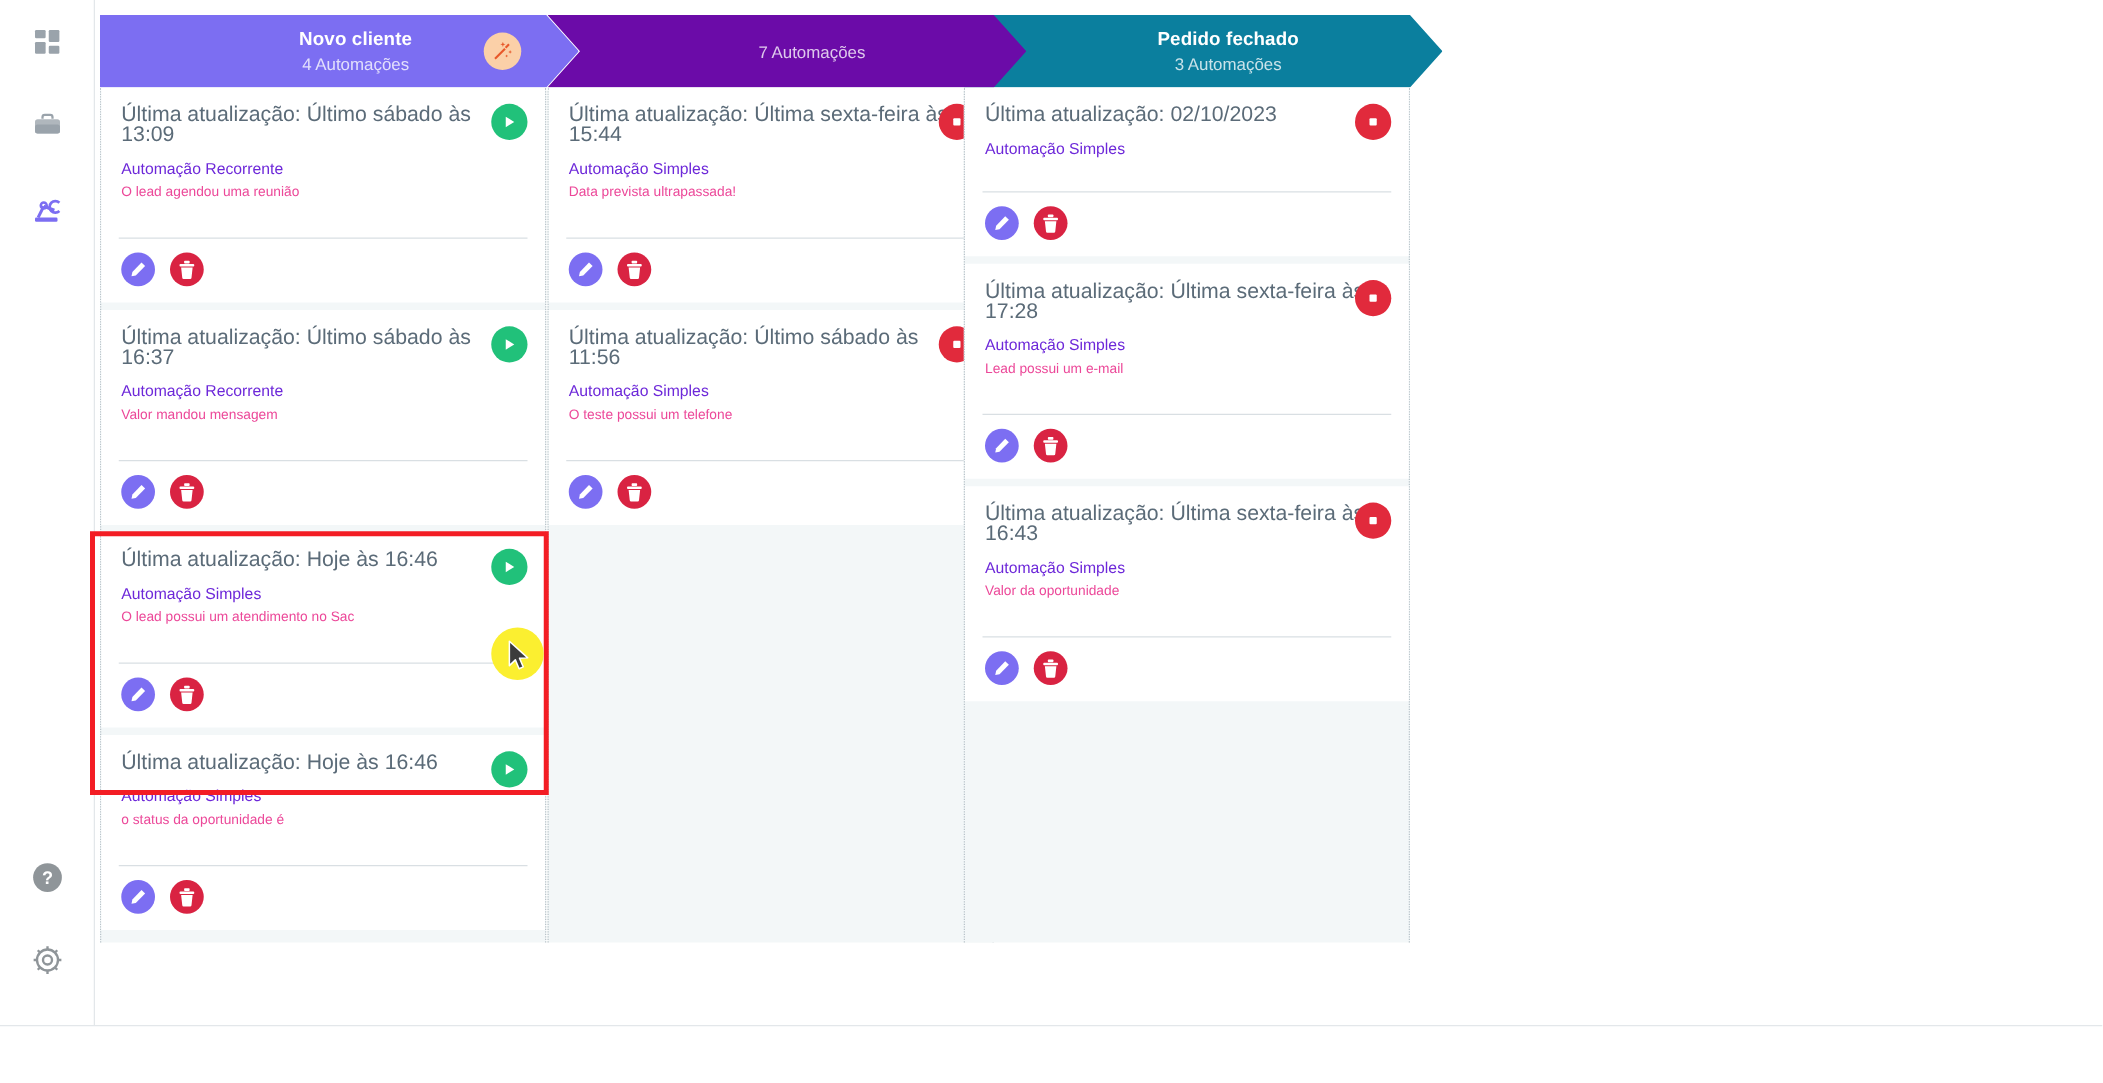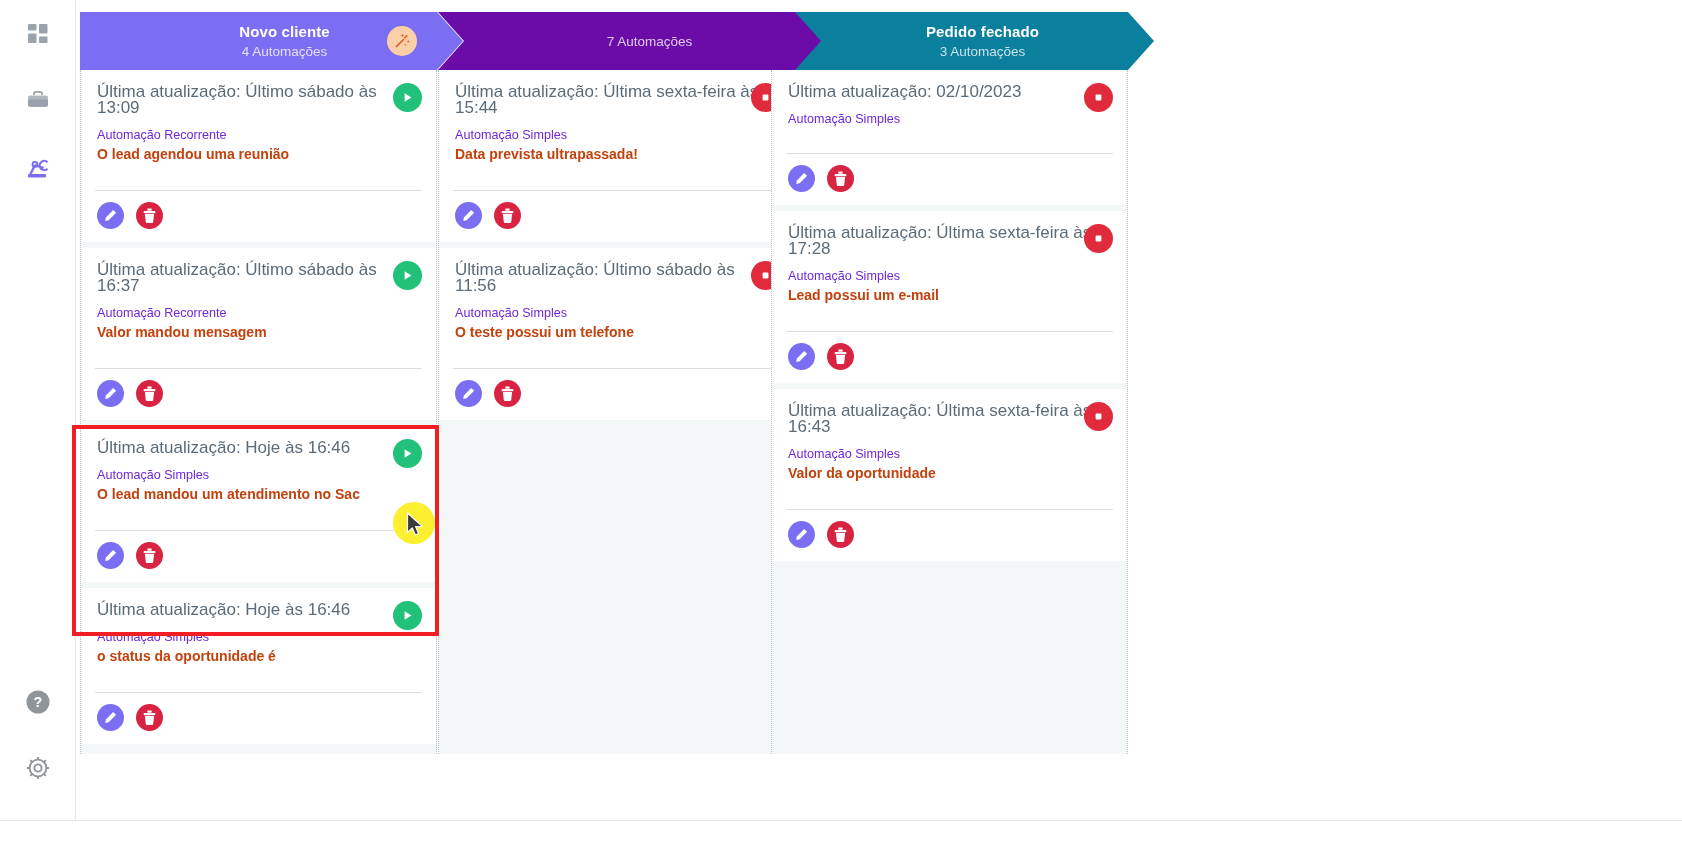--- a/index.html
+++ b/index.html
@@ -69,7 +69,7 @@
   .card-inner { padding: 14px 16px 0 16px; }
   .card-ts { font-size: 17px; color: #5b6b78; line-height: 16px; }
   .card-type { font-size: 12.6px; color: #6d28d9; margin-top: 11px; line-height: 16px;}
-  .card-title { font-size: 14px; font-weight: bold; color: #c2410c; margin-top: 1px; line-height: 20px;}
+  .card-title { font-size: 11px; font-weight: normal; color: #ec4899; margin-top: 1px; line-height: 20px;}
   .card-divider { height:1px; background:#d9dfe3; margin: 26px 14px 0 14px; }
   .card-actions { display:flex; gap:12px; padding: 11px 16px 13px 16px; }
 

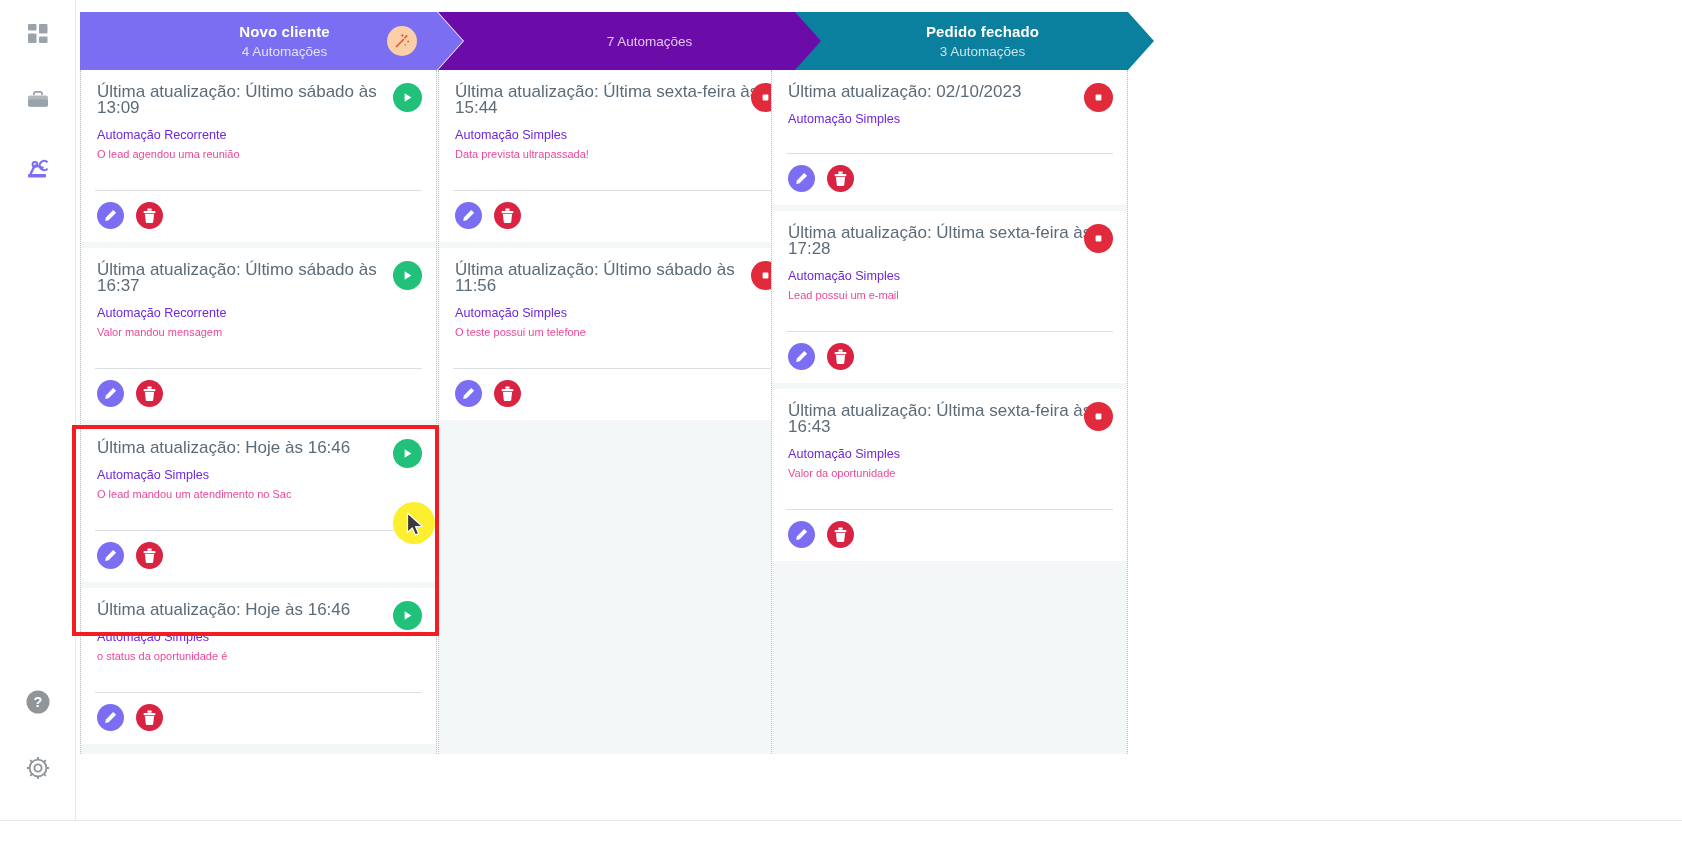--- a/index.html
+++ b/index.html
@@ -245,7 +245,7 @@
             <div class="card-inner">
               <div class="card-ts">Última atualização: Hoje às 16:46</div>
               <div class="card-type">Automação Simples</div>
-              <div class="card-title">O lead mandou um atendimento no Sac</div>
+              <div class="card-title">O lead possui um atendimento no Sac</div>
             </div>
             <div class="status-btn status-play" style="background: rgb(33, 193, 122);">
               <svg width="13" height="13" viewBox="0 0 13 13">

